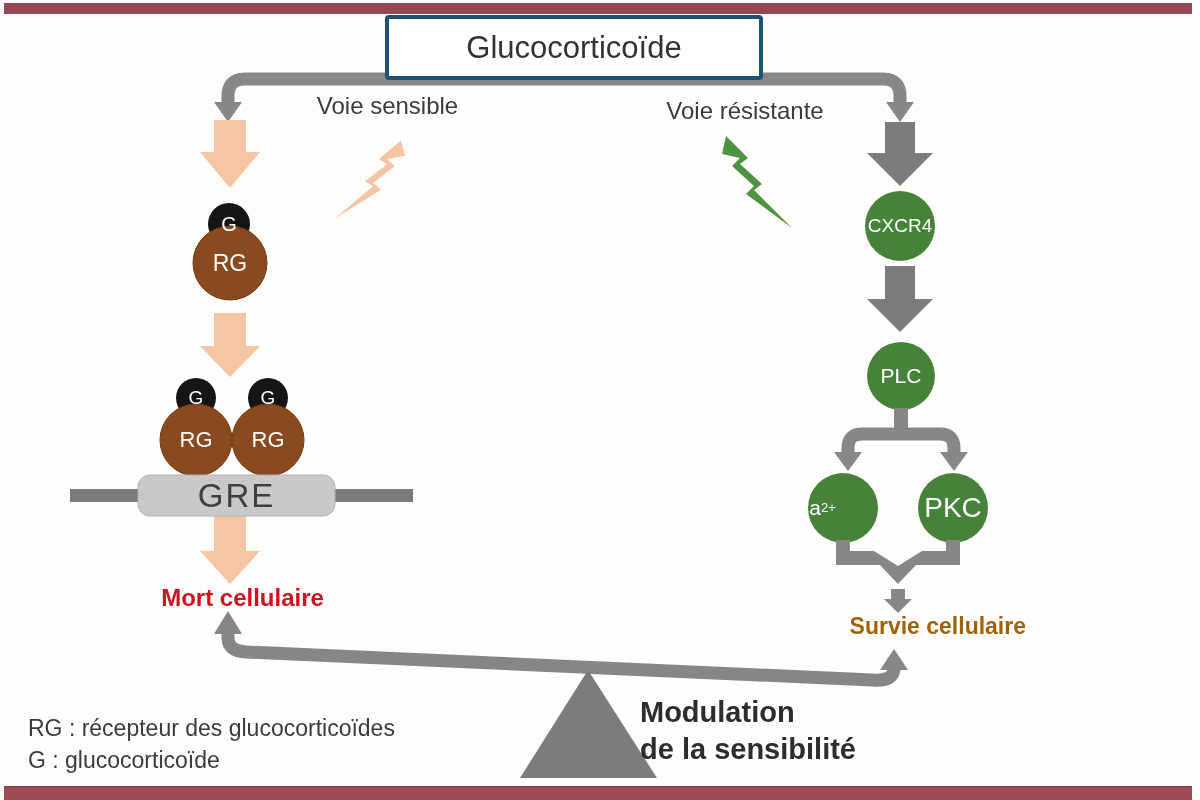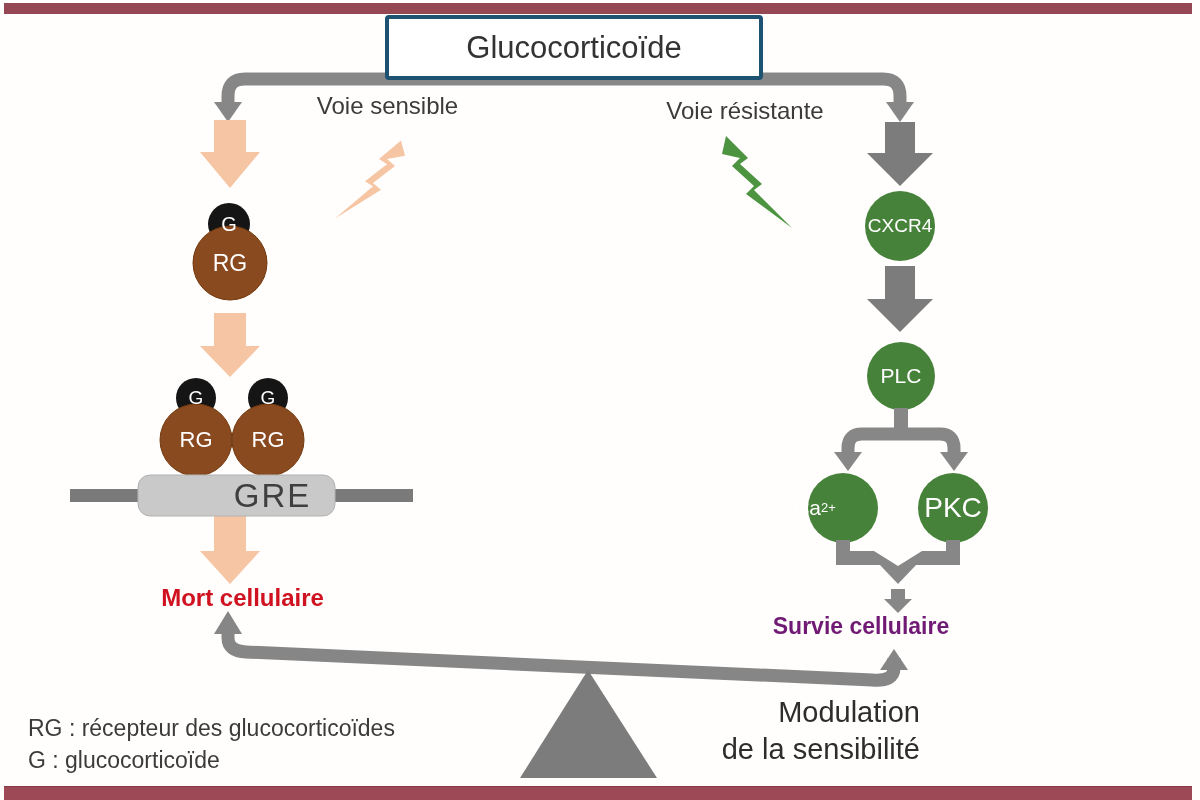--- a/index.html
+++ b/index.html
@@ -25,7 +25,7 @@
 
   .gre-label{position:absolute;left:138px;top:475px;width:197px;height:41px;display:flex;
              align-items:center;justify-content:center;font-size:33px;letter-spacing:2px;
-             color:#3f3f3f;z-index:2;padding-left:36px;}
+             color:#3f3f3f;z-index:2;}
 
   .death{position:absolute;left:150px;top:584px;width:185px;text-align:center;
          font-weight:bold;font-size:24px;color:#d0111f;}

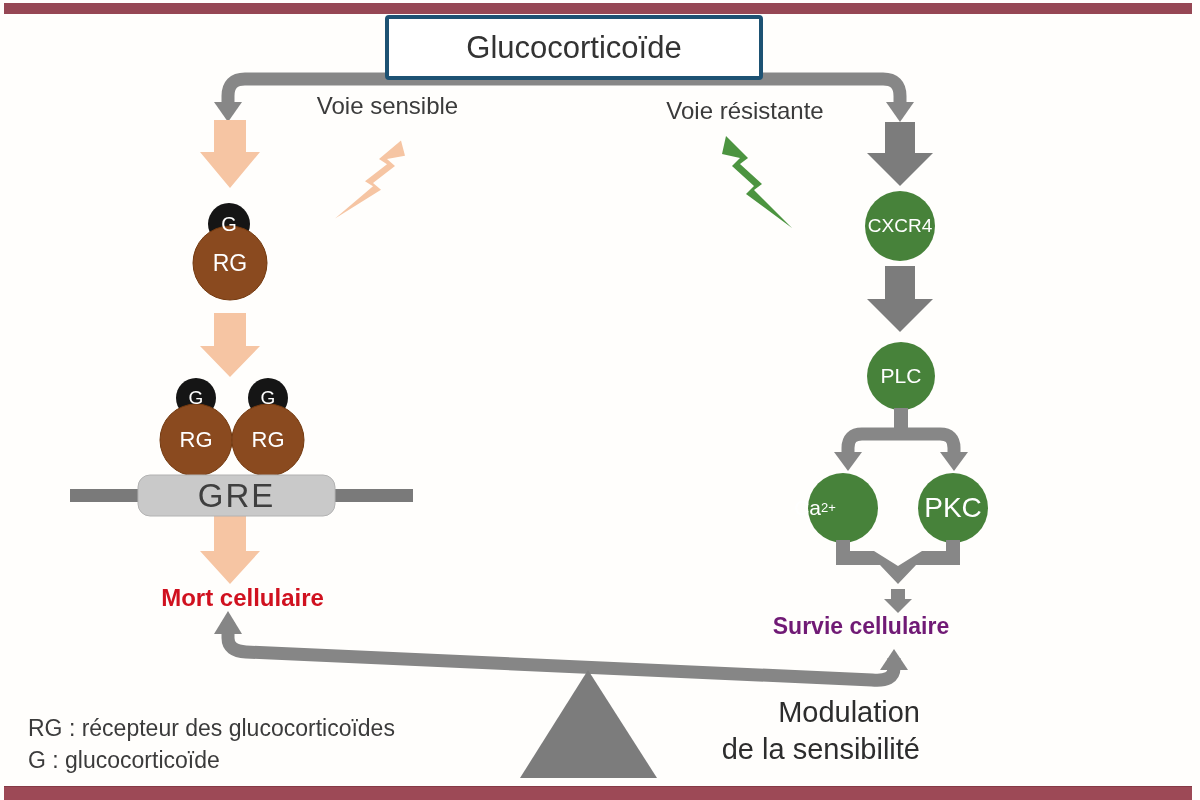--- a/index.html
+++ b/index.html
@@ -29,8 +29,8 @@
 
   .death{position:absolute;left:150px;top:584px;width:185px;text-align:center;
          font-weight:bold;font-size:24px;color:#d0111f;}
-  .survival{position:absolute;left:761px;top:613px;width:200px;text-align:center;
-            font-weight:bold;font-size:23px;color:#701a75;}
+  .survival{position:absolute;left:826px;top:613px;width:200px;text-align:right;
+            font-weight:bold;font-size:23px;color:#a16207;}
   .modulation{position:absolute;left:640px;top:694px;width:280px;text-align:right;
               font-weight:normal;font-size:29px;line-height:37px;color:#2d2d2d;}
   .legend{position:absolute;left:28px;top:712px;font-size:23px;line-height:32px;color:#3b3b3b;}

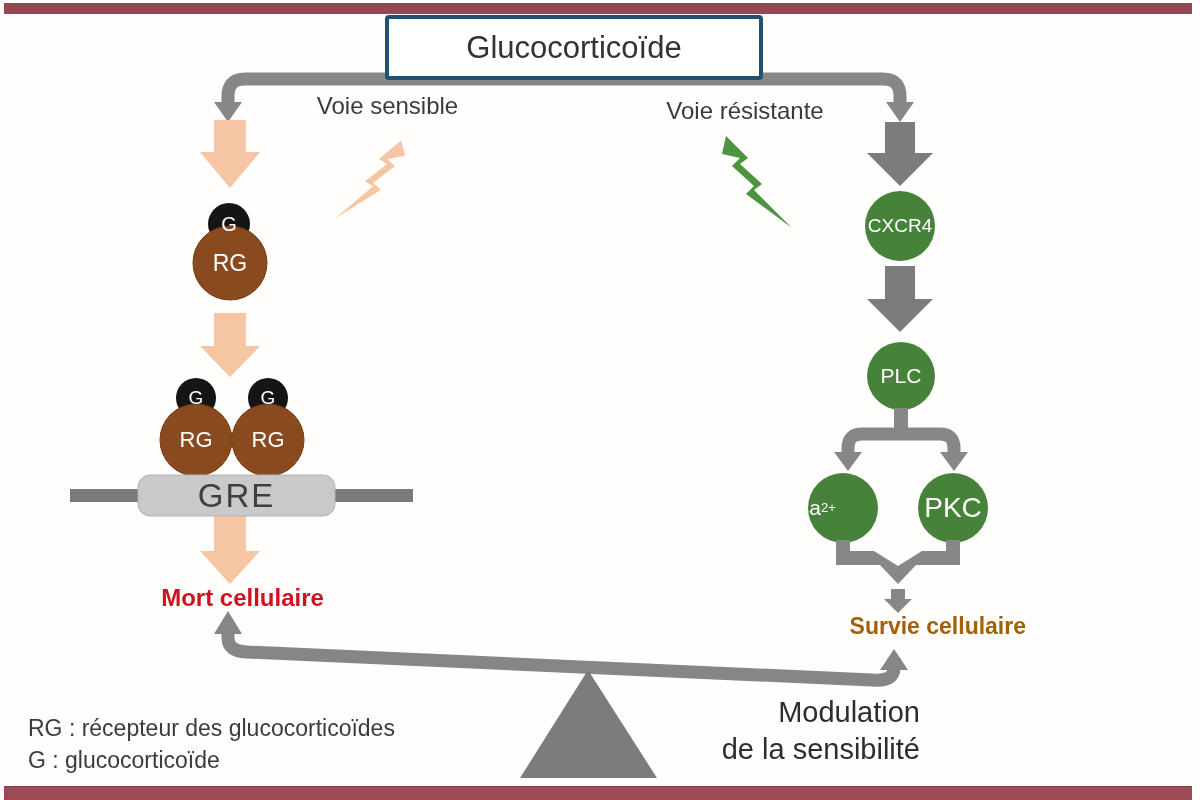--- a/index.html
+++ b/index.html
@@ -31,8 +31,8 @@
          font-weight:bold;font-size:24px;color:#d0111f;}
   .survival{position:absolute;left:826px;top:613px;width:200px;text-align:right;
             font-weight:bold;font-size:23px;color:#a16207;}
-  .modulation{position:absolute;left:640px;top:694px;width:280px;text-align:right;
-              font-weight:normal;font-size:29px;line-height:37px;color:#2d2d2d;}
+  .modulation{position:absolute;left:640px;top:694px;width:280px;text-align:left;
+              font-weight:bold;font-size:29px;line-height:37px;color:#2d2d2d;}
   .legend{position:absolute;left:28px;top:712px;font-size:23px;line-height:32px;color:#3b3b3b;}
 </style>
 </head>

